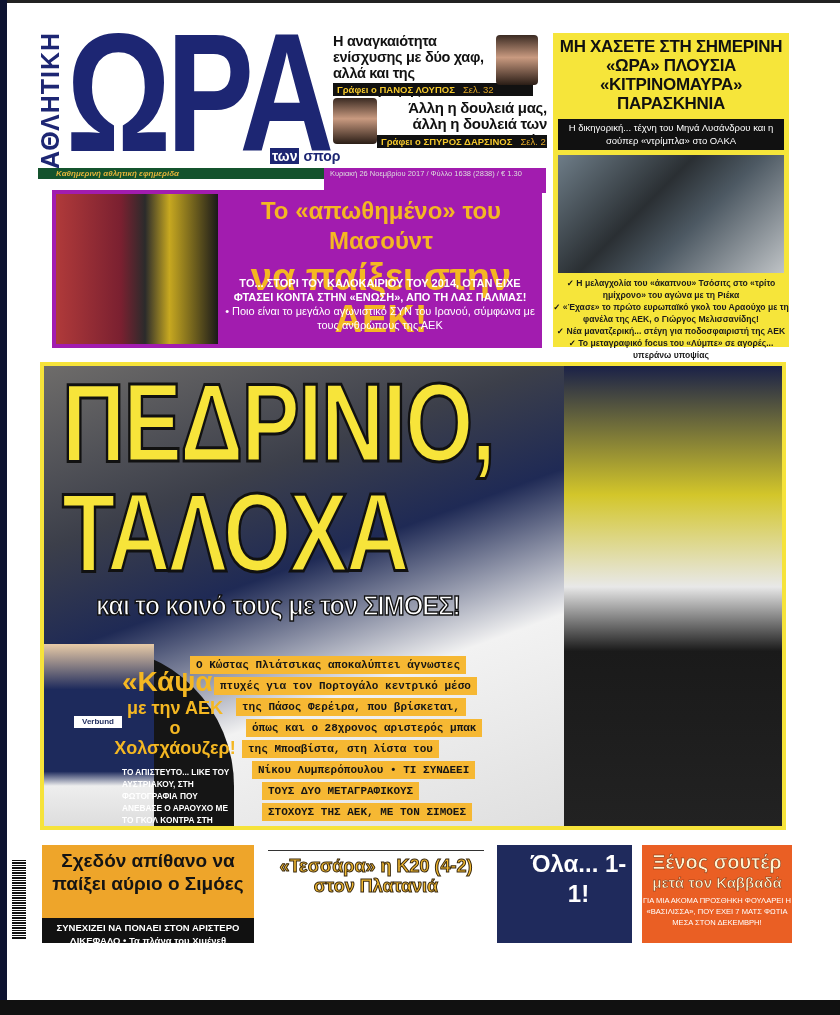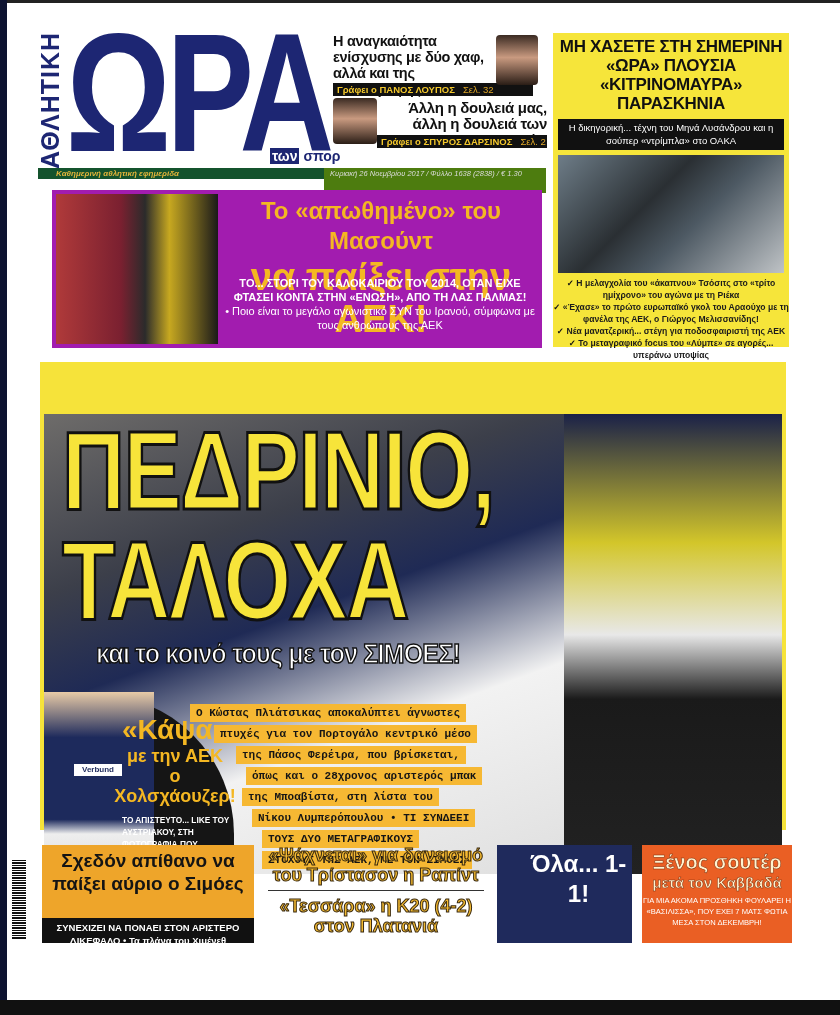--- a/index.html
+++ b/index.html
@@ -15,7 +15,7 @@
   .logo-sub{left:270px;top:148px;font-size:14px;font-weight:bold;color:#1d2673;}
   .logo-sub b{background:#1d2673;color:#fff;padding:0 2px;}
   .tagline{left:38px;top:168px;width:286px;height:11px;background:#14532d;color:#e3b43a;font-size:8px;font-weight:bold;font-style:italic;line-height:11px;padding-left:18px;box-sizing:border-box;}
-  .dateline{left:324px;top:168px;width:222px;height:25px;background:#4d7c0f;color:#ddd;font-size:7.5px;line-height:11px;padding-left:6px;box-sizing:border-box;white-space:nowrap;font-style:italic;}
+  .dateline{left:324px;top:168px;width:222px;height:25px;background:#a21caf;color:#ddd;font-size:7.5px;line-height:11px;padding-left:6px;box-sizing:border-box;white-space:nowrap;}
   
   .col-head{font-family:"Liberation Sans",sans-serif;font-weight:bold;color:#111;line-height:16px;font-size:14.5px;letter-spacing:-0.3px;}
   .byline{background:#111;color:#f4c82c;font-size:9.5px;font-weight:bold;padding:1px 4px;white-space:nowrap;}

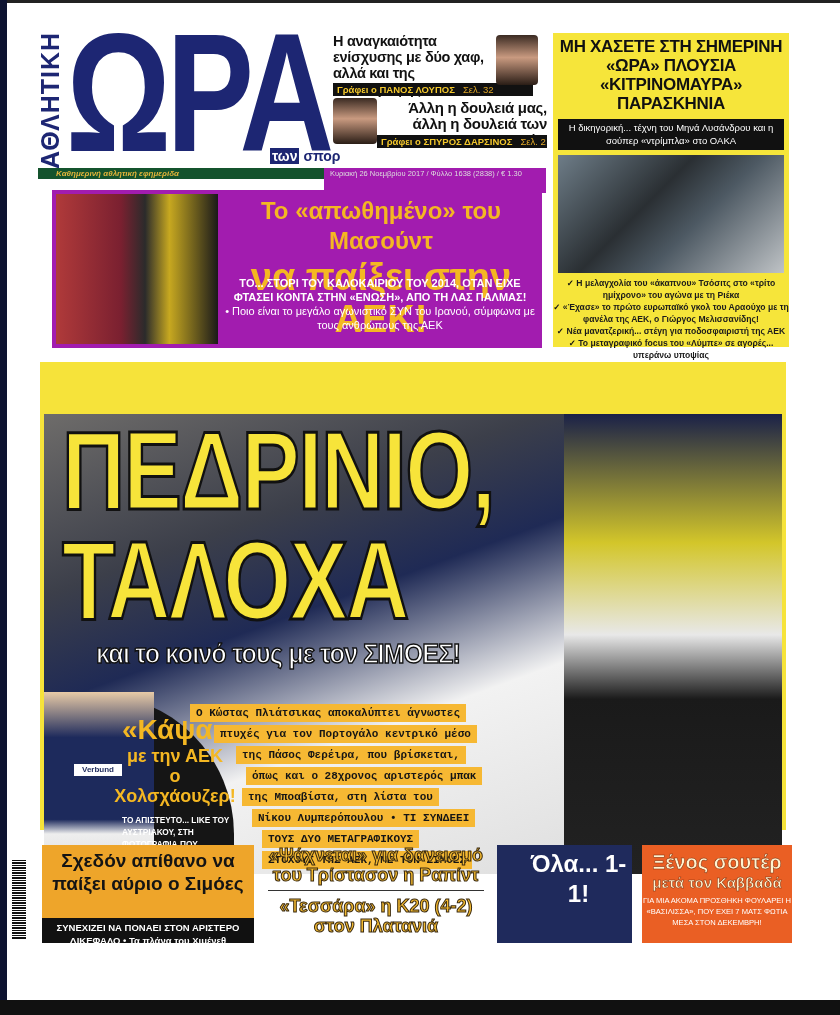--- a/index.html
+++ b/index.html
@@ -37,7 +37,7 @@
   .massoud-body{position:absolute;left:168px;top:86px;width:320px;text-align:center;color:#fff;font-size:11px;line-height:14px;font-weight:bold;}
   
   .main{left:40px;top:362px;width:746px;height:468px;background:#f6e33a;}
-  .main-inner{position:absolute;left:4px;top:4px;width:738px;height:460px;background:linear-gradient(160deg,#6e6c6a 0%,#3c3f4a 25%,#1f2a55 40%,#f2f2f2 60%,#d8d8d8 100%);overflow:hidden;margin-top:48px;}
+  .main-inner{position:absolute;left:4px;top:4px;width:738px;height:460px;background:linear-gradient(160deg,#6e6c6a 0%,#3c3f4a 25%,#1f2a55 40%,#f2f2f2 60%,#d8d8d8 100%);overflow:hidden;}
   .main-h1{position:absolute;left:18px;top:2px;font-size:112px;line-height:110px;font-weight:bold;color:#f7e43a;-webkit-text-stroke:3px #111;letter-spacing:-2px;transform:scaleX(0.78);transform-origin:left top;white-space:nowrap;}
   .main-h2{position:absolute;left:52px;top:224px;font-size:28px;font-weight:bold;color:#fff;-webkit-text-stroke:1.5px #111;letter-spacing:-1px;transform:scaleX(0.9);transform-origin:left top;white-space:nowrap;}
   .players{position:absolute;left:520px;top:0;width:218px;height:460px;background:linear-gradient(180deg,#1a2148 0%,#d3c62a 28%,#e8e8e8 48%,#1a1a1a 62%,#222 100%);}

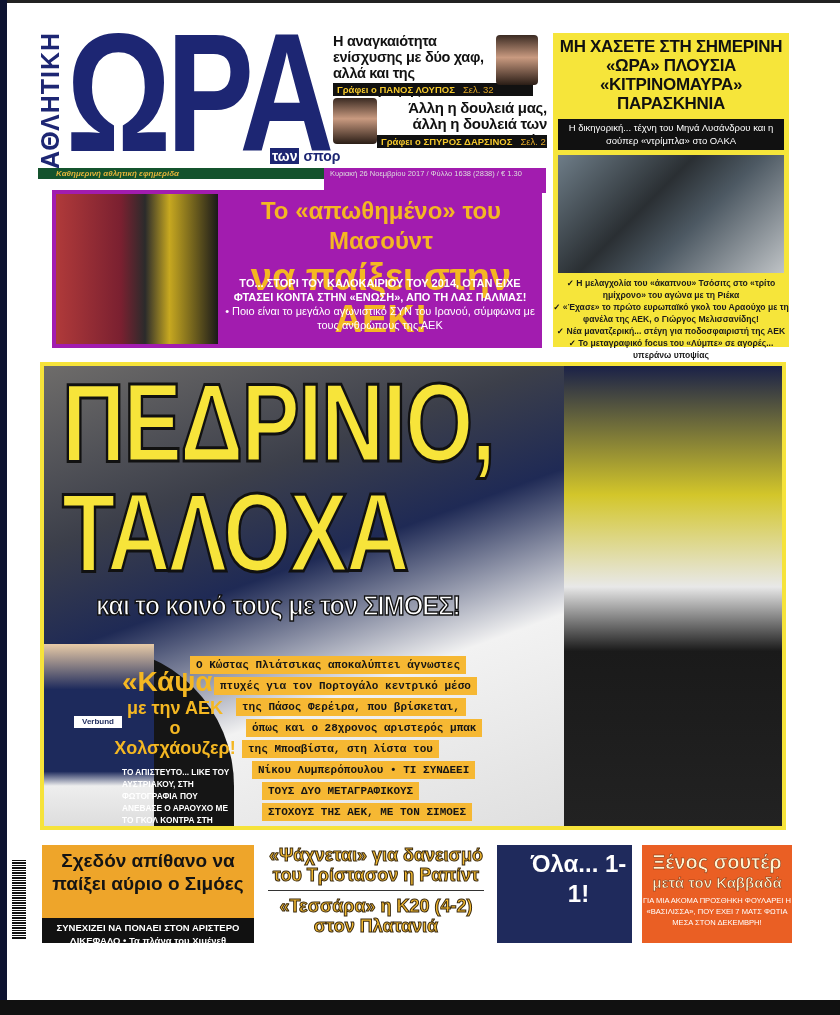--- a/index.html
+++ b/index.html
@@ -153,7 +153,6 @@
 </div>
 
 <div class="abs b2">
-  <div class="t">«Ψάχνεται» για δανεισμό του Τρίστασον η Ραπίντ</div>
   <hr>
   <div class="t">«Τεσσάρα» η Κ20 (4-2) στον Πλατανιά</div>
 </div>

